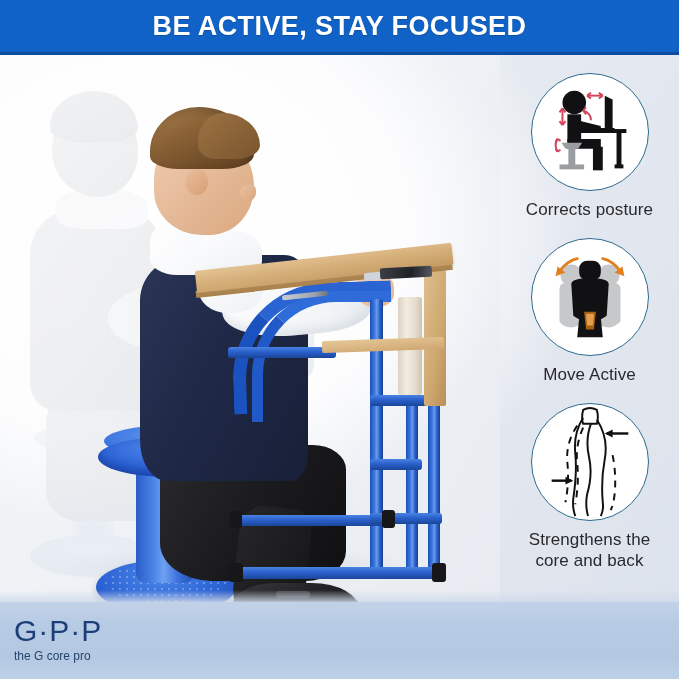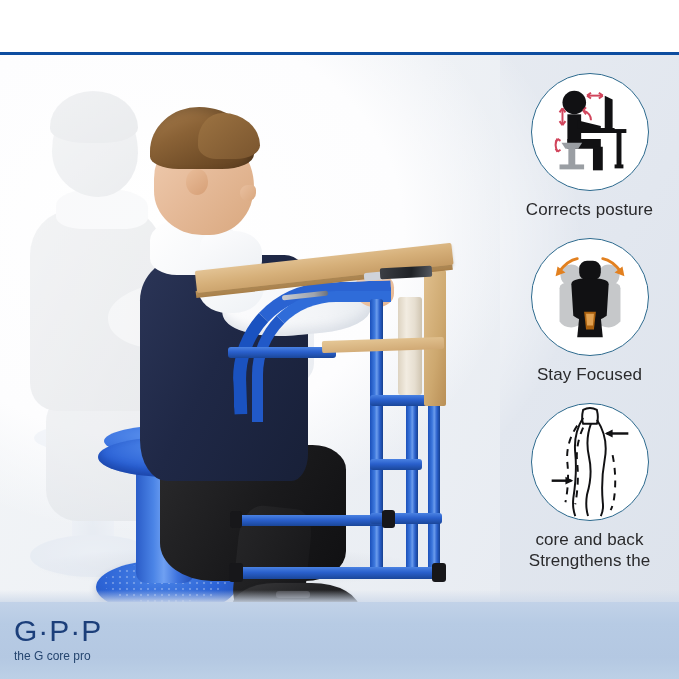--- a/index.html
+++ b/index.html
@@ -460,6 +460,9 @@
 
 <div id="stage">
 
+  <div class="header">
+    <div class="header-title">BE ACTIVE, STAY FOCUSED</div>
+  </div>
   <div class="header-rule"></div>
 
   <div class="main">

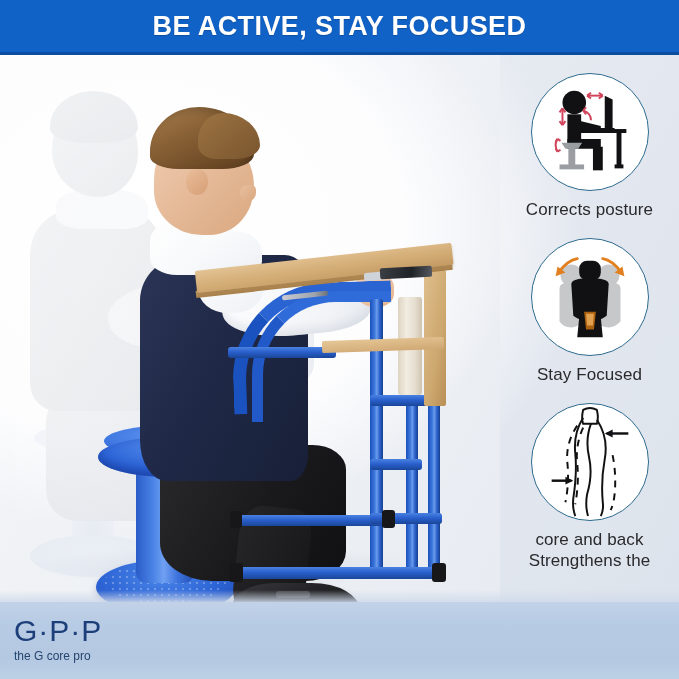--- a/index.html
+++ b/index.html
@@ -616,7 +616,7 @@
             <path d="M92 28 L94 38 L84 34 Z" fill="#e2801f"></path>
           </svg>
         </div>
-        <div class="feature-label">Stay Focused</div>
+        <div class="feature-label">Move Active</div>
       </div>
 
       <div class="feature f3">

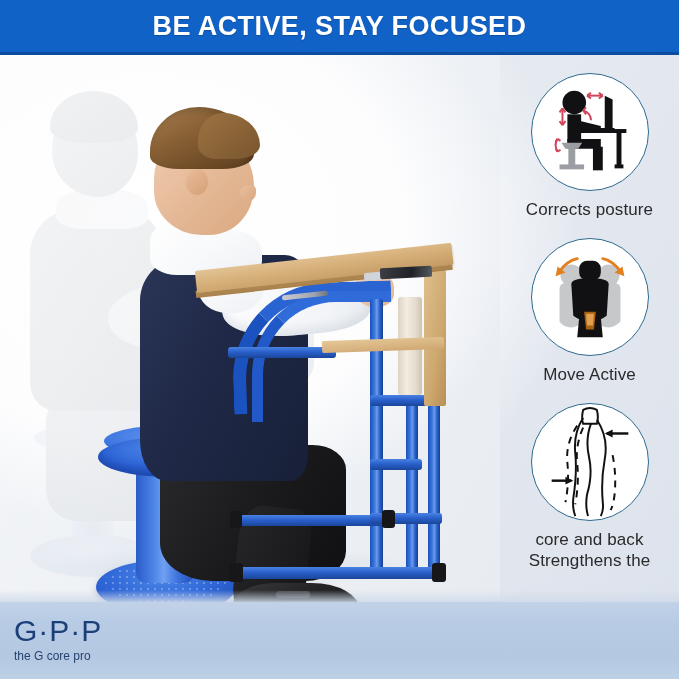--- a/index.html
+++ b/index.html
@@ -646,8 +646,8 @@
           </svg>
         </div>
         <div class="feature-label">
+          <div>Strengthens the</div>
           <div>core and back</div>
-          <div>Strengthens the</div>
         </div>
       </div>
 

